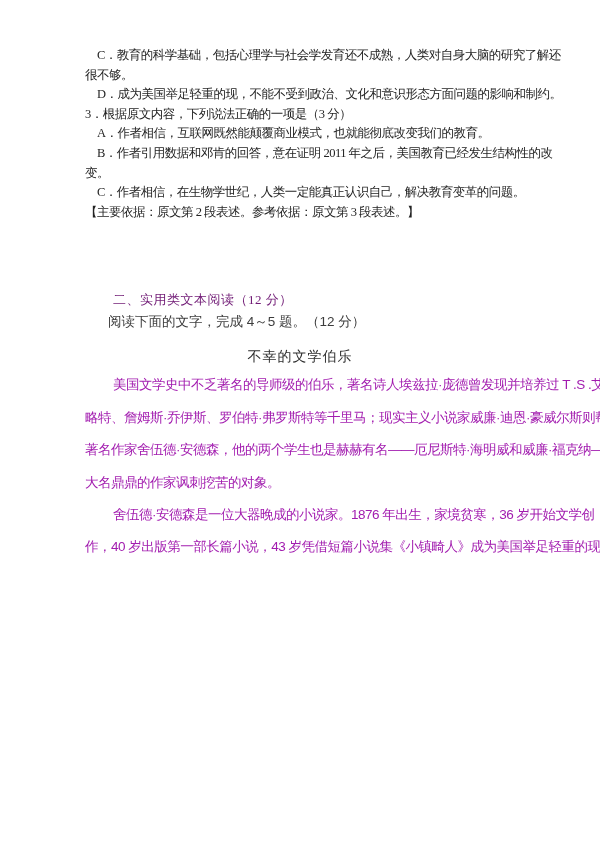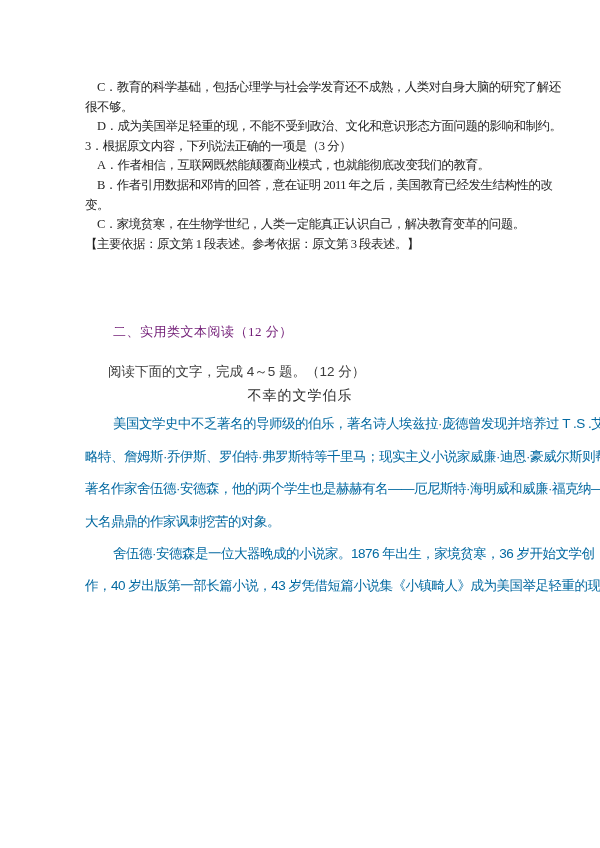--- a/index.html
+++ b/index.html
@@ -15,7 +15,7 @@
     overflow: hidden;
   }
   .content {
-    padding: 78px 85px 0 85px;
+    padding: 46px 85px 0 85px;
   }
   
   .qsec {

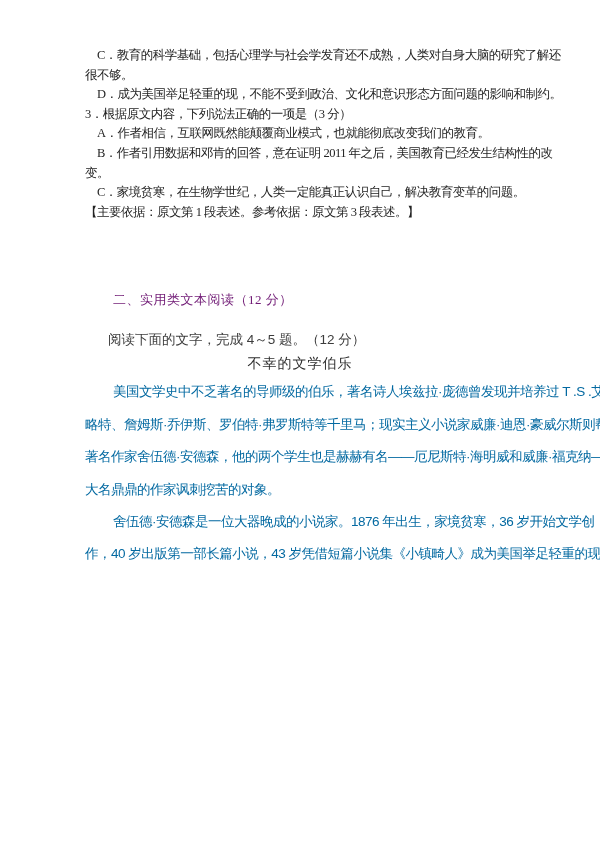--- a/index.html
+++ b/index.html
@@ -90,7 +90,7 @@
       <div class="qline ind1">A．作者相信，互联网既然能颠覆商业模式，也就能彻底改变我们的教育。</div>
       <div class="qline ind1">B．作者引用数据和邓肯的回答，意在证明 2011 年之后，美国教育已经发生结构性的改</div>
       <div class="qline">变。</div>
-      <div class="qline ind1">C．家境贫寒，在生物学世纪，人类一定能真正认识自己，解决教育变革的问题。</div>
+      <div class="qline ind1">C．作者相信，在生物学世纪，人类一定能真正认识自己，解决教育变革的问题。</div>
       <div class="qline">【主要依据：原文第 1 段表述。参考依据：原文第 3 段表述。】</div>
     </div>
 

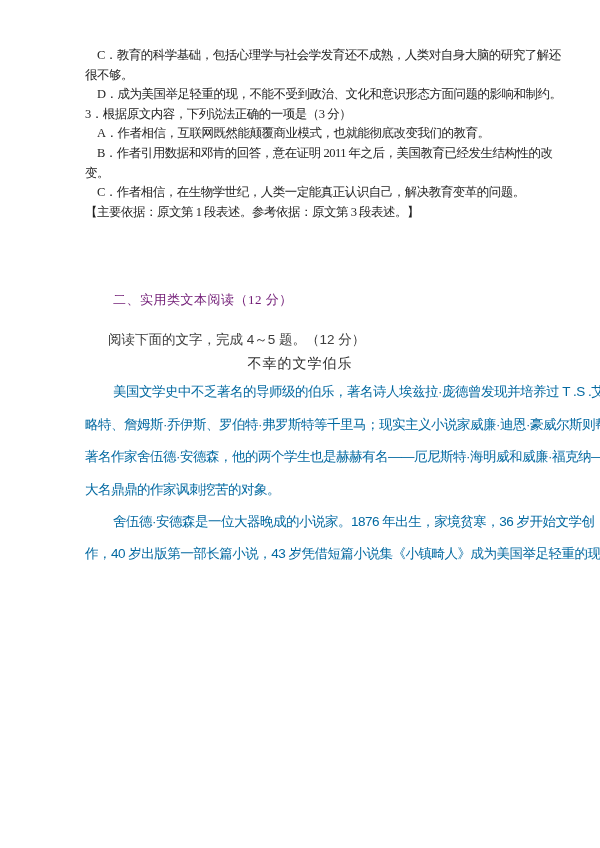--- a/index.html
+++ b/index.html
@@ -91,7 +91,7 @@
       <div class="qline ind1">B．作者引用数据和邓肯的回答，意在证明 2011 年之后，美国教育已经发生结构性的改</div>
       <div class="qline">变。</div>
       <div class="qline ind1">C．作者相信，在生物学世纪，人类一定能真正认识自己，解决教育变革的问题。</div>
-      <div class="qline">【主要依据：原文第 1 段表述。参考依据：原文第 3 段表述。】</div>
+      <div class="qline">【主要依据：原文第 2 段表述。参考依据：原文第 3 段表述。】</div>
     </div>
 
     <div class="section-heading">二、实用类文本阅读（12 分）</div>

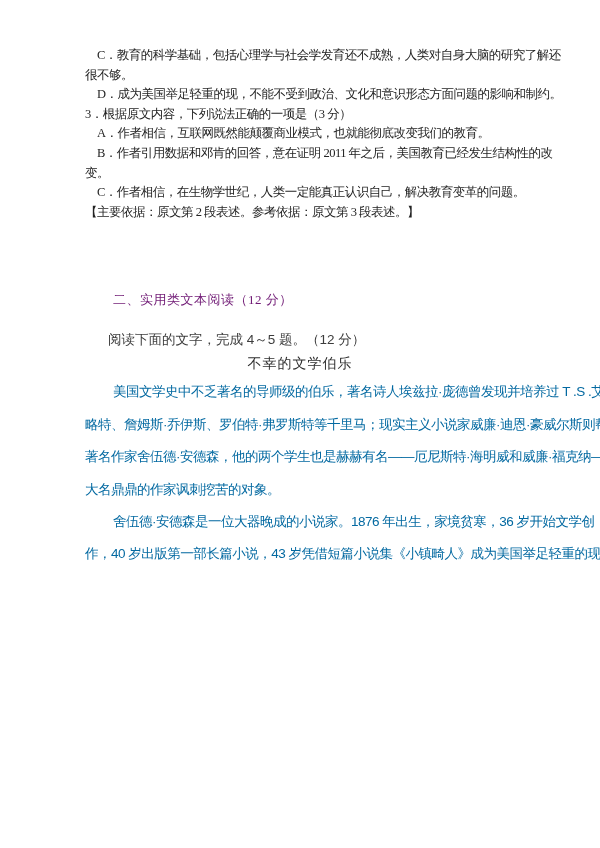--- a/index.html
+++ b/index.html
@@ -43,7 +43,7 @@
     white-space: nowrap;
   }
   .instruction {
-    margin-top: 20px;
+    margin-top: 2px;
     padding-left: 23px;
     font-family: "Liberation Sans", "DejaVu Sans", sans-serif;
     font-size: 13.5px;

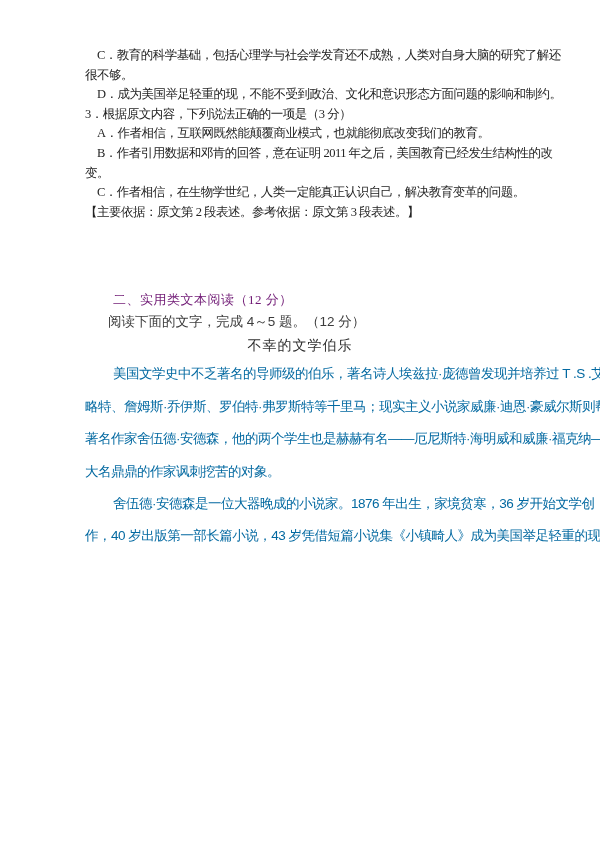--- a/index.html
+++ b/index.html
@@ -52,7 +52,7 @@
     white-space: nowrap;
   }
   .essay-title {
-    margin-top: 4px;
+    margin-top: 15px;
     text-align: center;
     font-family: "Liberation Serif", "DejaVu Serif", serif;
     font-size: 14px;

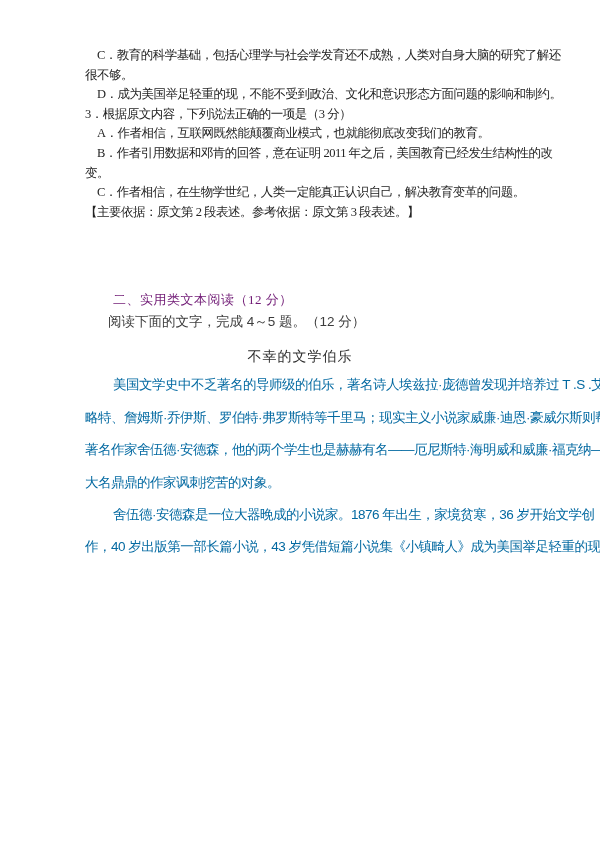--- a/index.html
+++ b/index.html
@@ -66,7 +66,7 @@
     font-family: "Liberation Sans", "DejaVu Sans", sans-serif;
     font-size: 13.5px;
     line-height: 32.4px;
-    color: #0369a1;
+    color: #a21caf;
     letter-spacing: -0.5px;
   }
   .eline {

